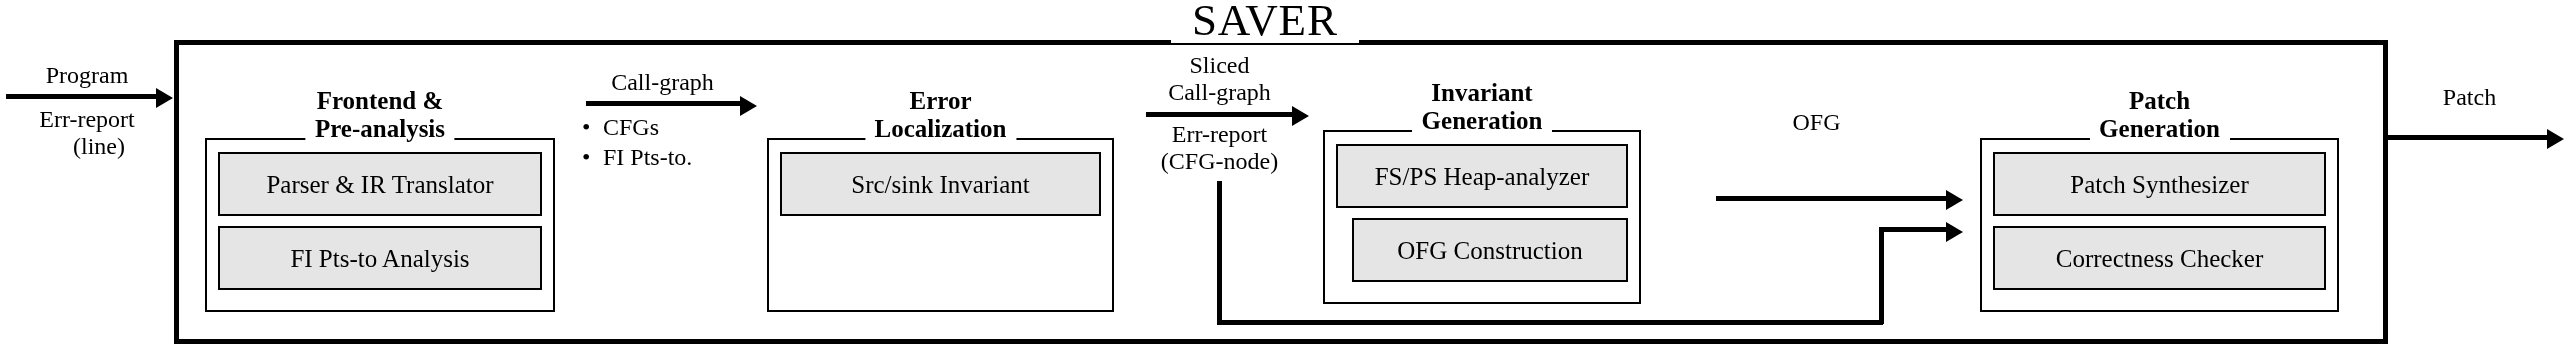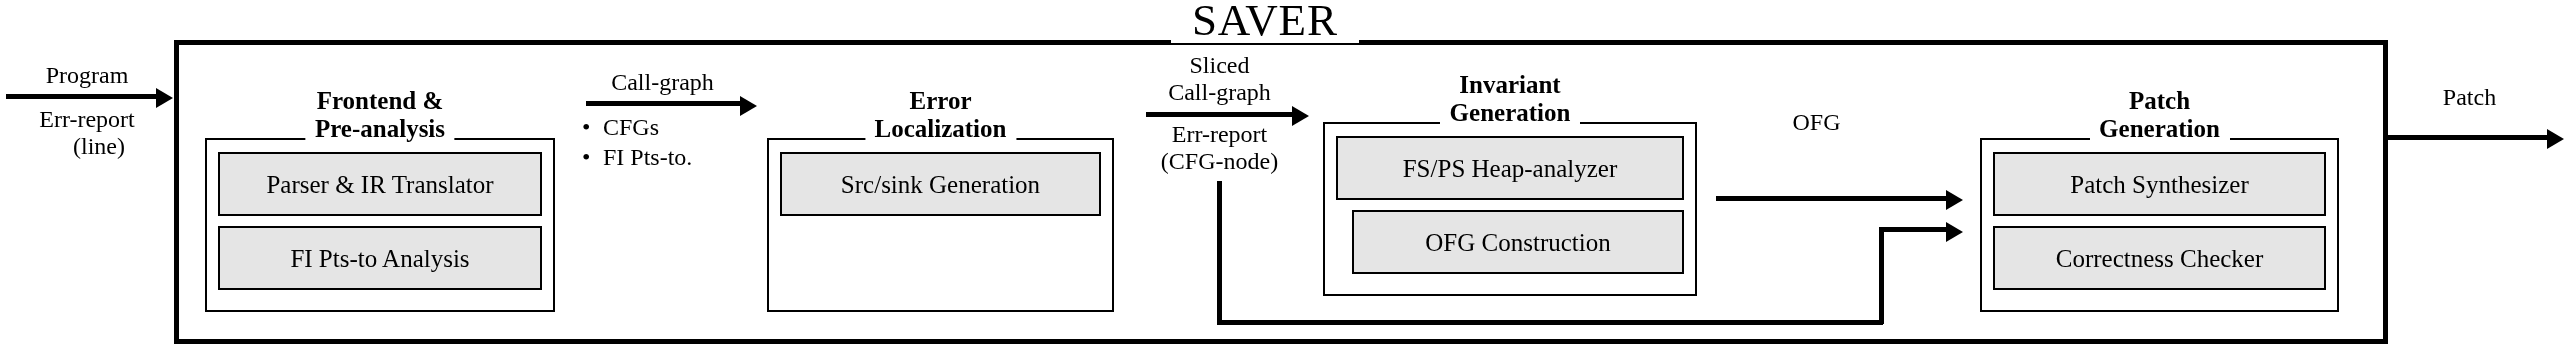--- a/index.html
+++ b/index.html
@@ -97,7 +97,7 @@
   <div class="hline" style="left:1879px;top:227px;width:69px;"></div>
   <div class="arrowhead" style="left:1946px;top:222px;"></div>
 
-  <div class="module" style="left:1323px;top:122px;width:374px;height:174px;">
+  <div class="module" style="left:1323px;top:130px;width:318px;height:174px;">
     <div class="module-title" style="top:-53px;">
       <div>Invariant</div>
       <div>Generation</div>

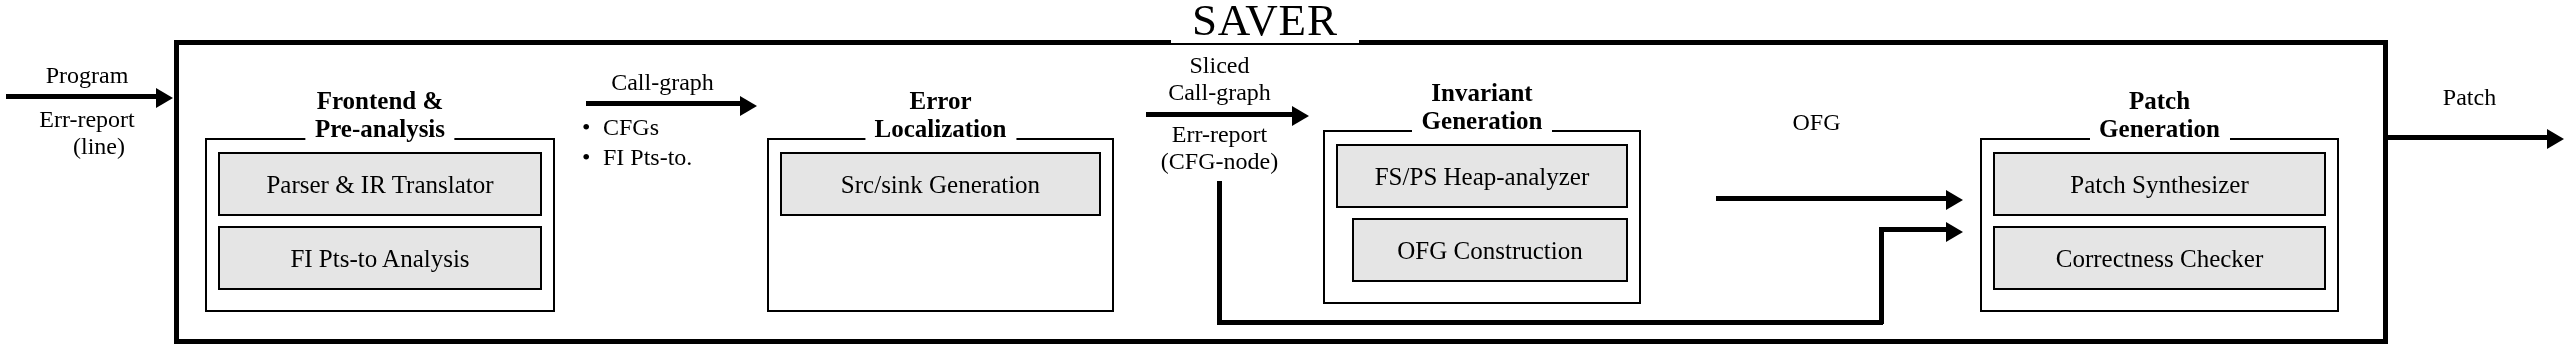--- a/index.html
+++ b/index.html
@@ -81,7 +81,7 @@
       <div>Error</div>
       <div>Localization</div>
     </div>
-    <div class="subbox" style="top:12px;height:64px;">Src/sink Generation</div>
+    <div class="subbox" style="top:12px;height:64px;">Src/sink Invariant</div>
   </div>
 
   <div class="flowlabel" style="left:1120px;top:52px;width:199px;">Sliced</div>

